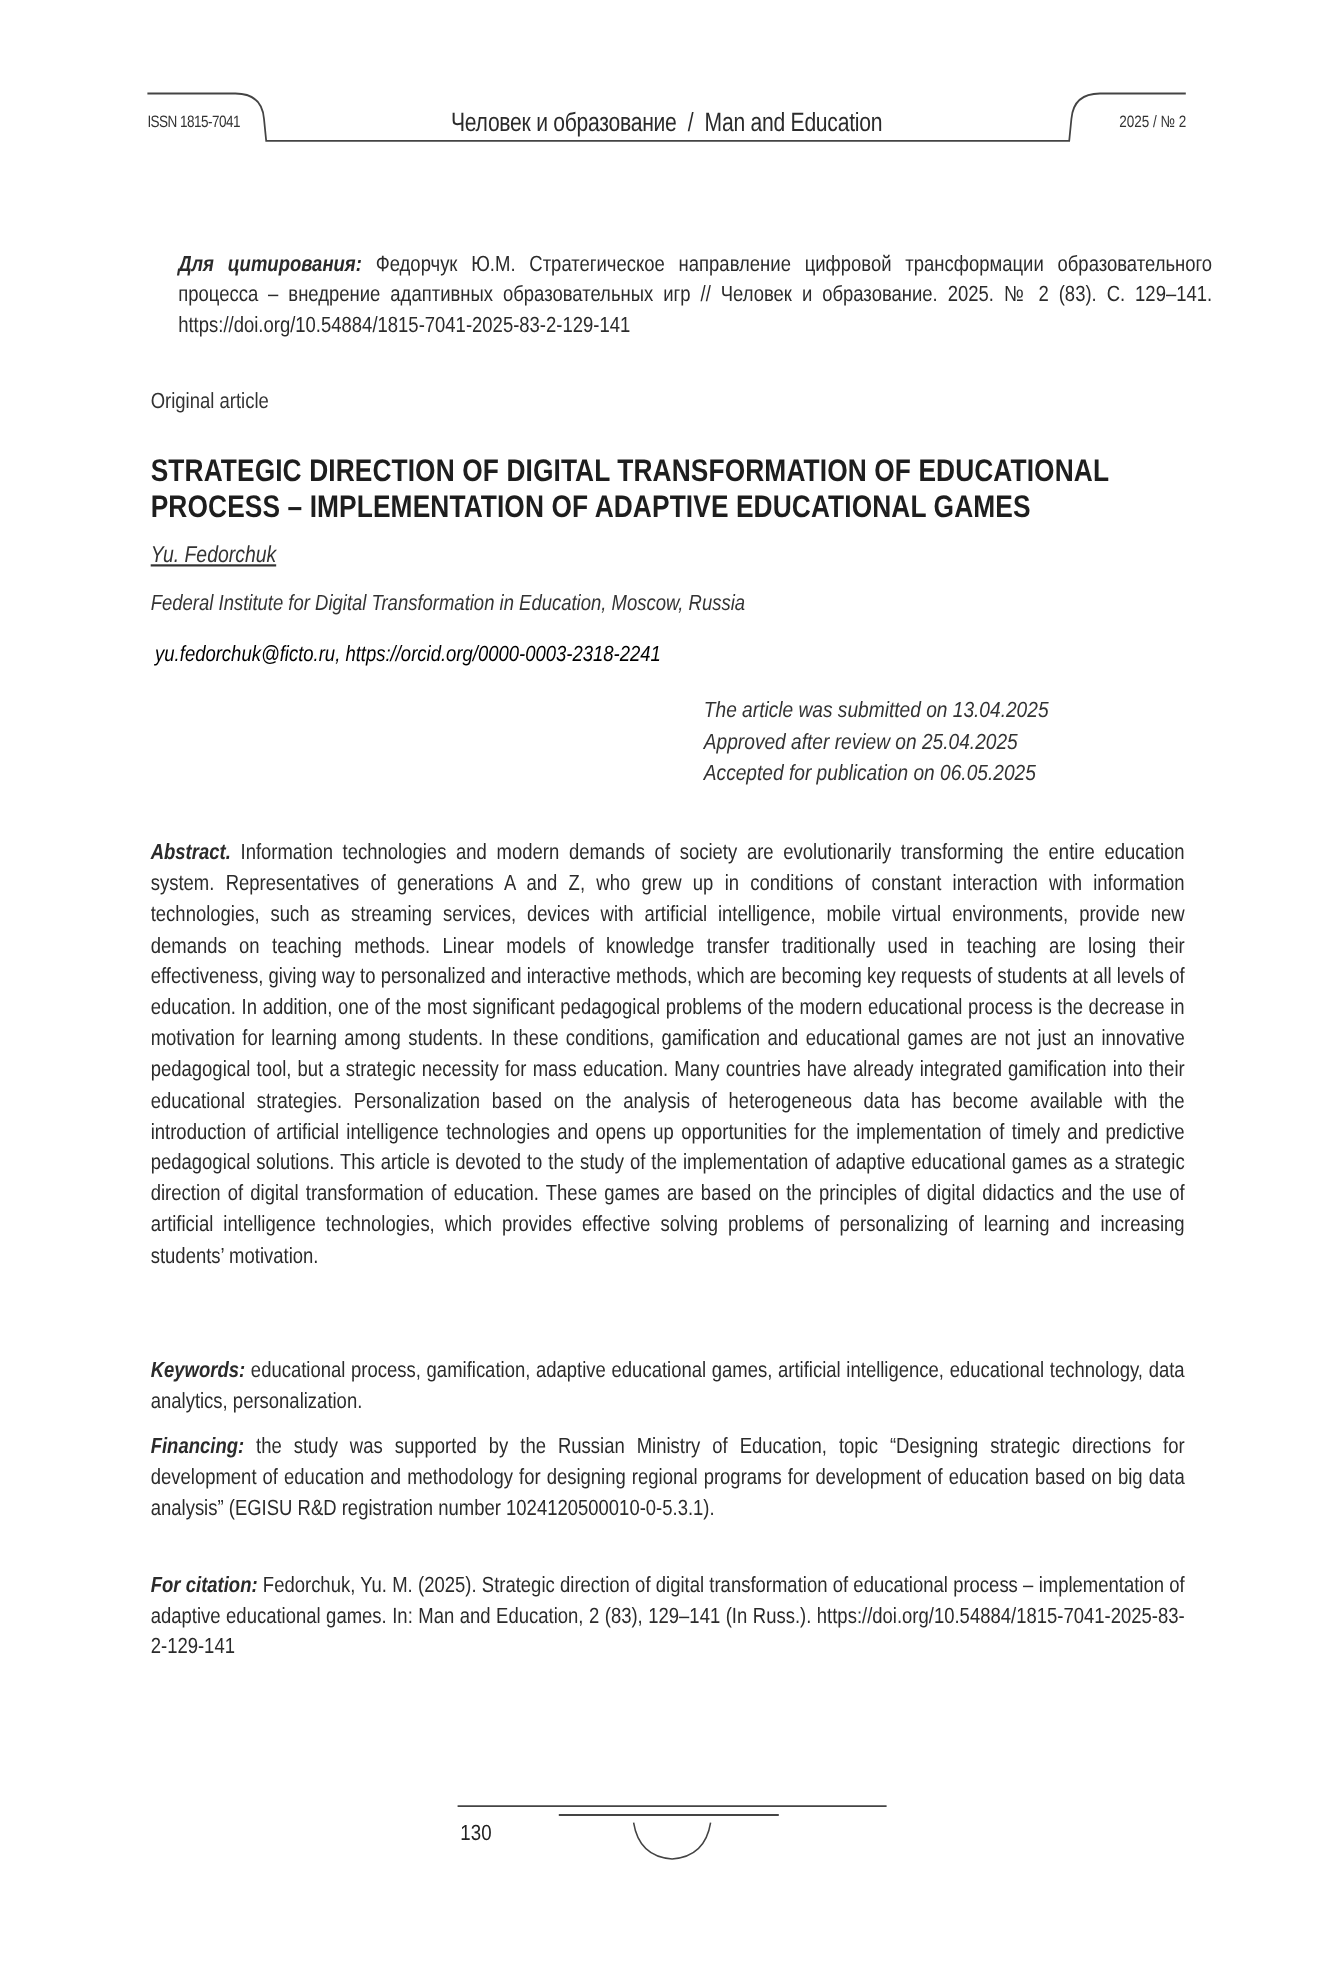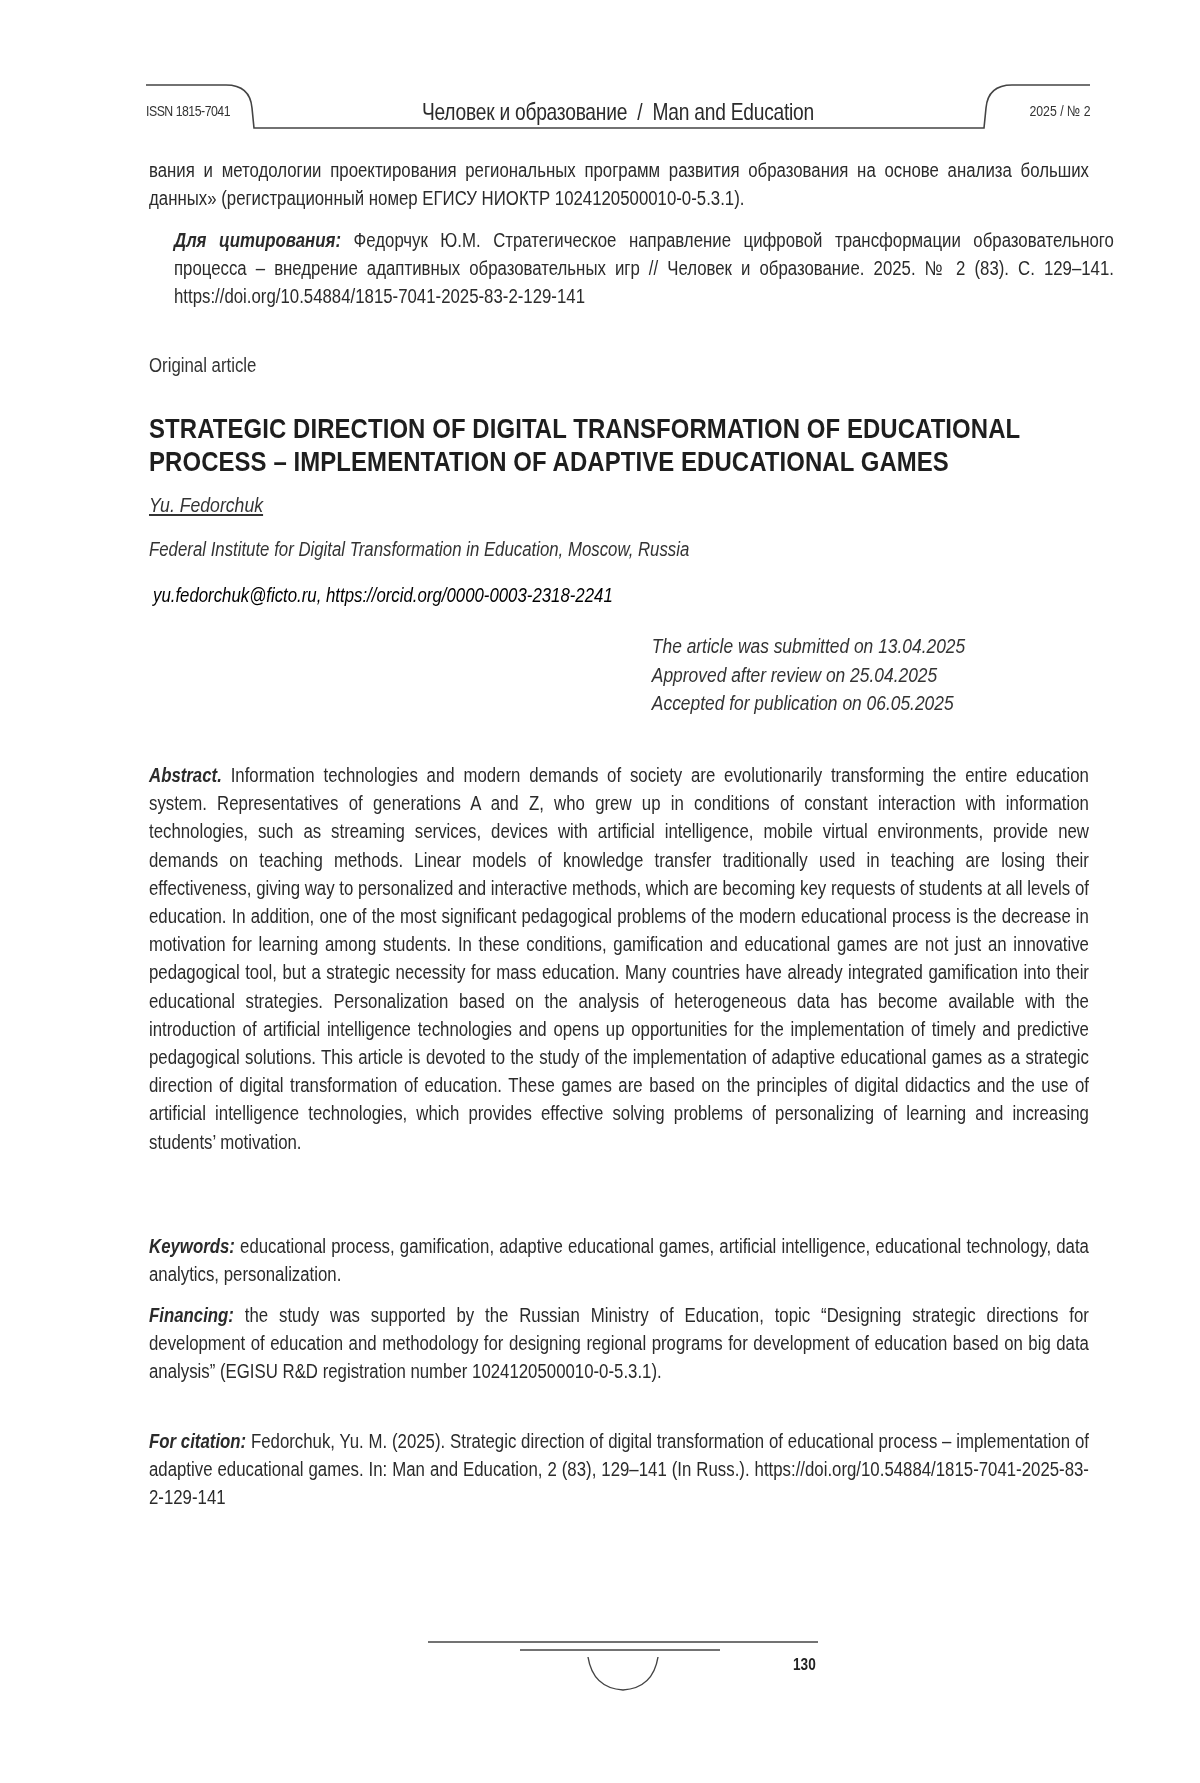--- a/index.html
+++ b/index.html
@@ -17,7 +17,7 @@
     }
     .page {
       position: absolute;
-      left: 12px; top: 0;
+      left: 0; top: 0;
       width: 1076px; height: 1783px;
     }
     

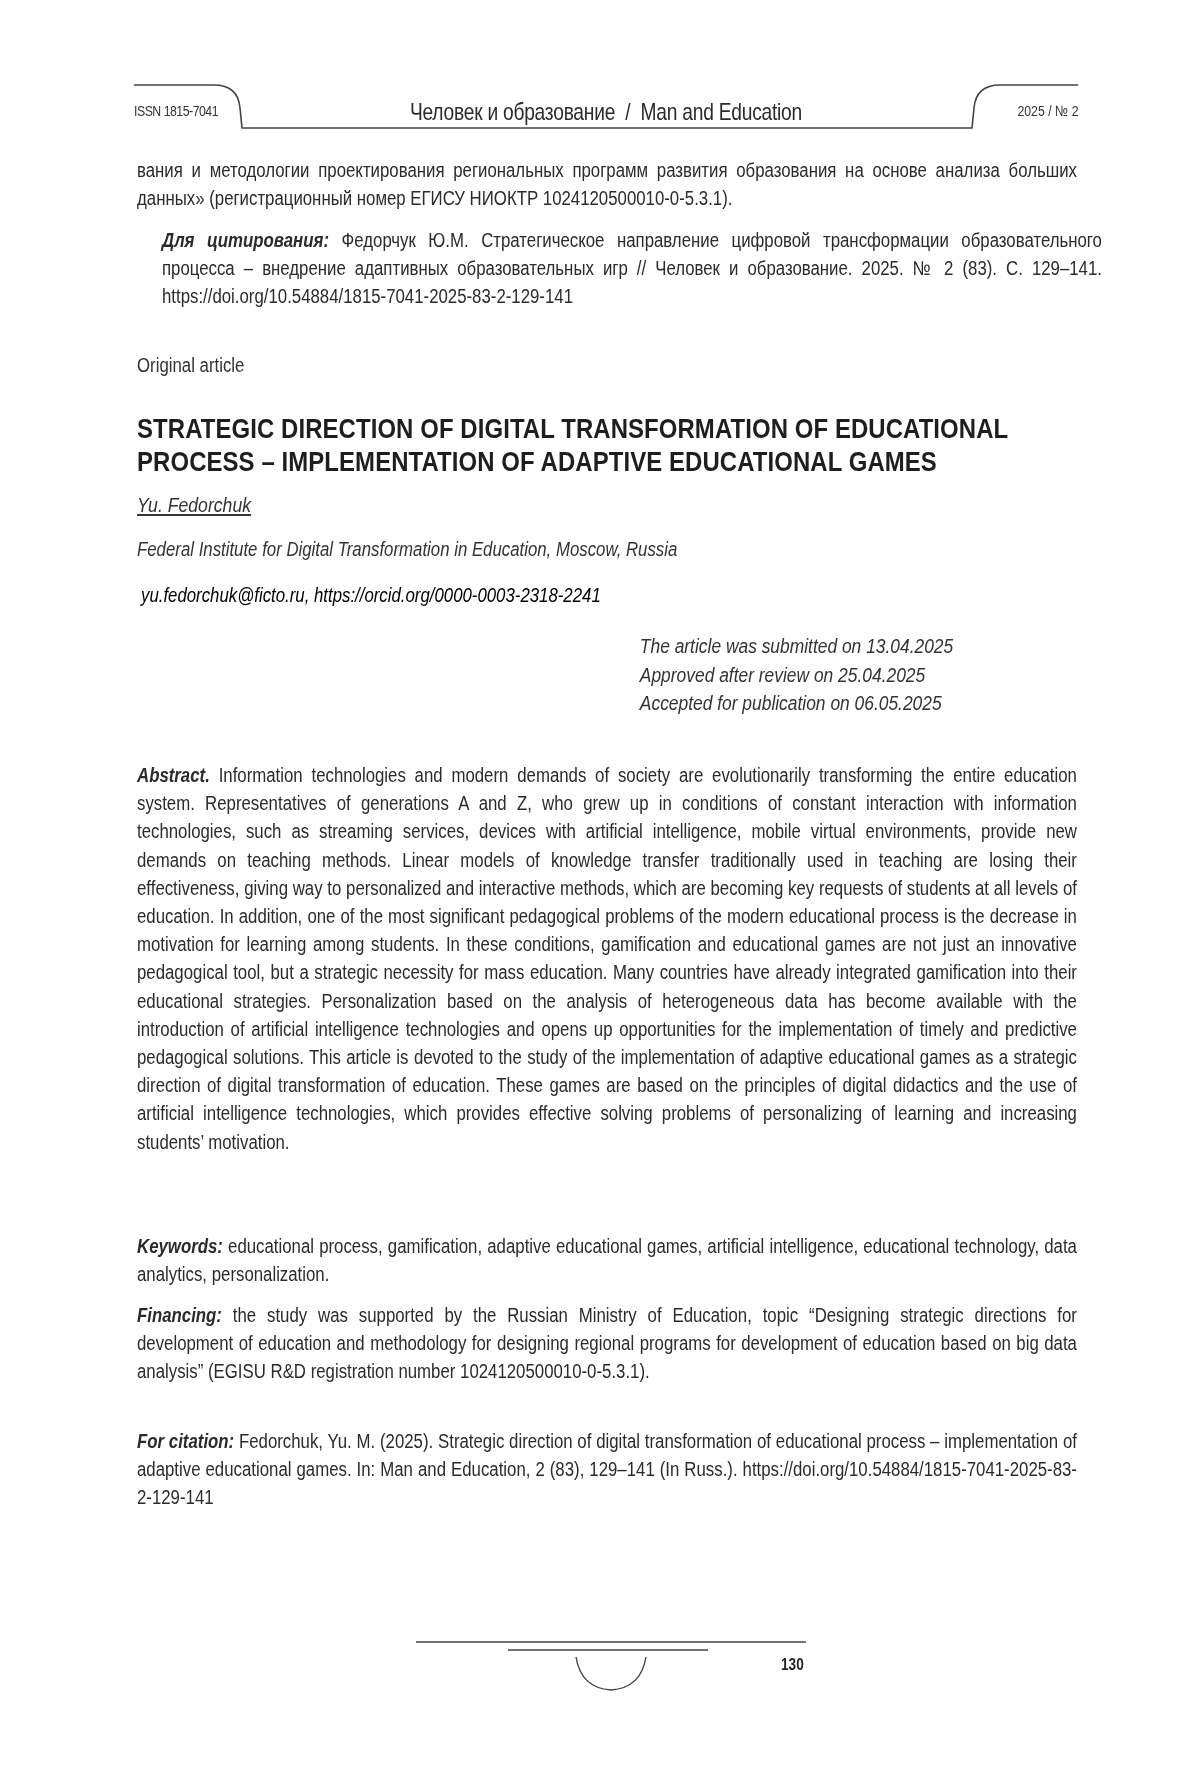--- a/index.html
+++ b/index.html
@@ -197,9 +197,6 @@
     <div class="hdr-issue">2025 / № 2</div>
   </div>
 
-  <div class="block para-ru">
-    <p class="para cond">вания и методологии проектирования региональных программ развития образования на основе анализа больших данных» (регистрационный номер ЕГИСУ НИОКТР 1024120500010-0-5.3.1).</p>
-  </div>
 
   <div class="block cite-ru">
     <p class="para cond"><span class="lead">Для цитирования:</span><span> Федорчук Ю.М. Стратегическое направление цифровой трансформации образовательного процесса – внедрение адаптивных образовательных игр // Человек и образование. 2025. № 2 (83). С. 129–141. https://doi.org/10.54884/1815-7041-2025-83-2-129-141</span></p>

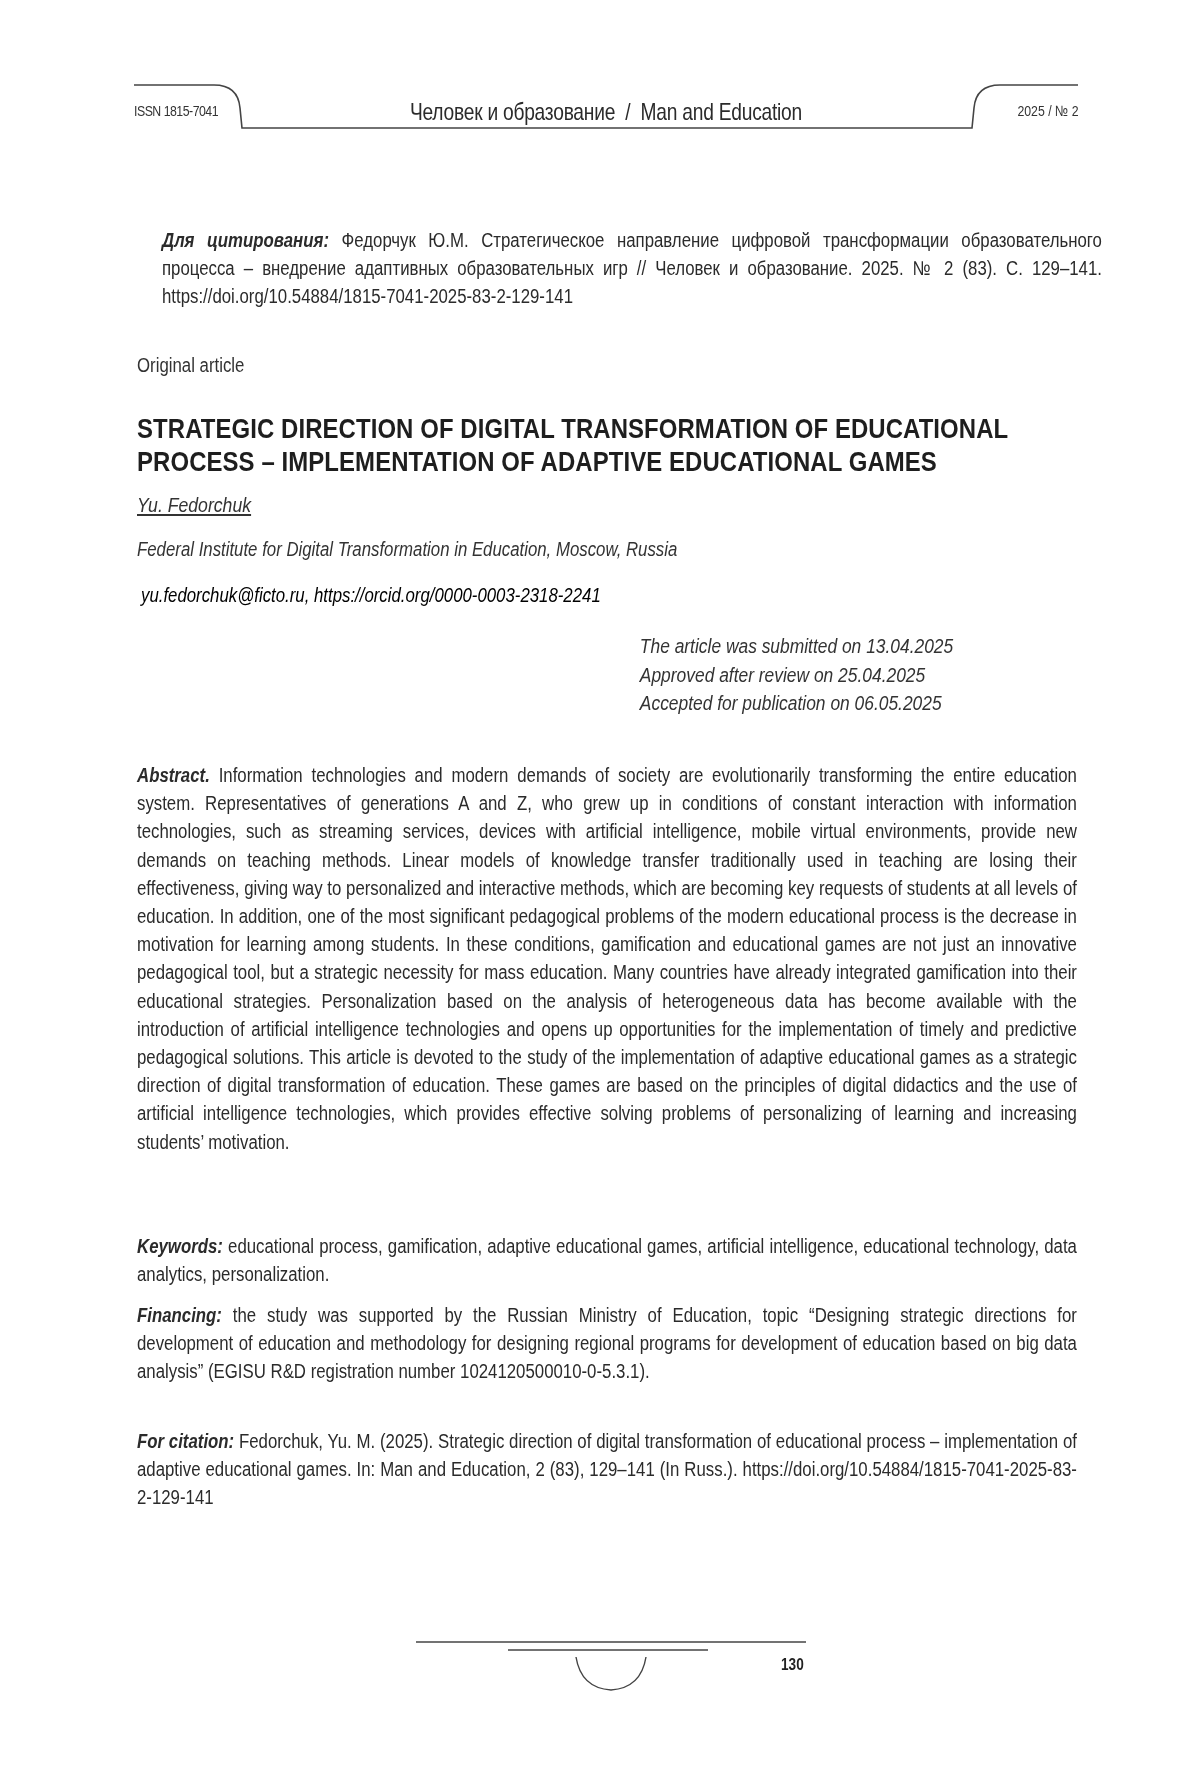--- a/index.html
+++ b/index.html
@@ -171,9 +171,9 @@
       position: absolute;
       left: 0; right: 0;
       top: 26px;
-      text-align: right;
-      font-size: 16px;
-      font-weight: bold;
+      text-align: left;
+      font-size: 20px;
+      font-weight: normal;
       color: #222;
     }
     .page-num span {

